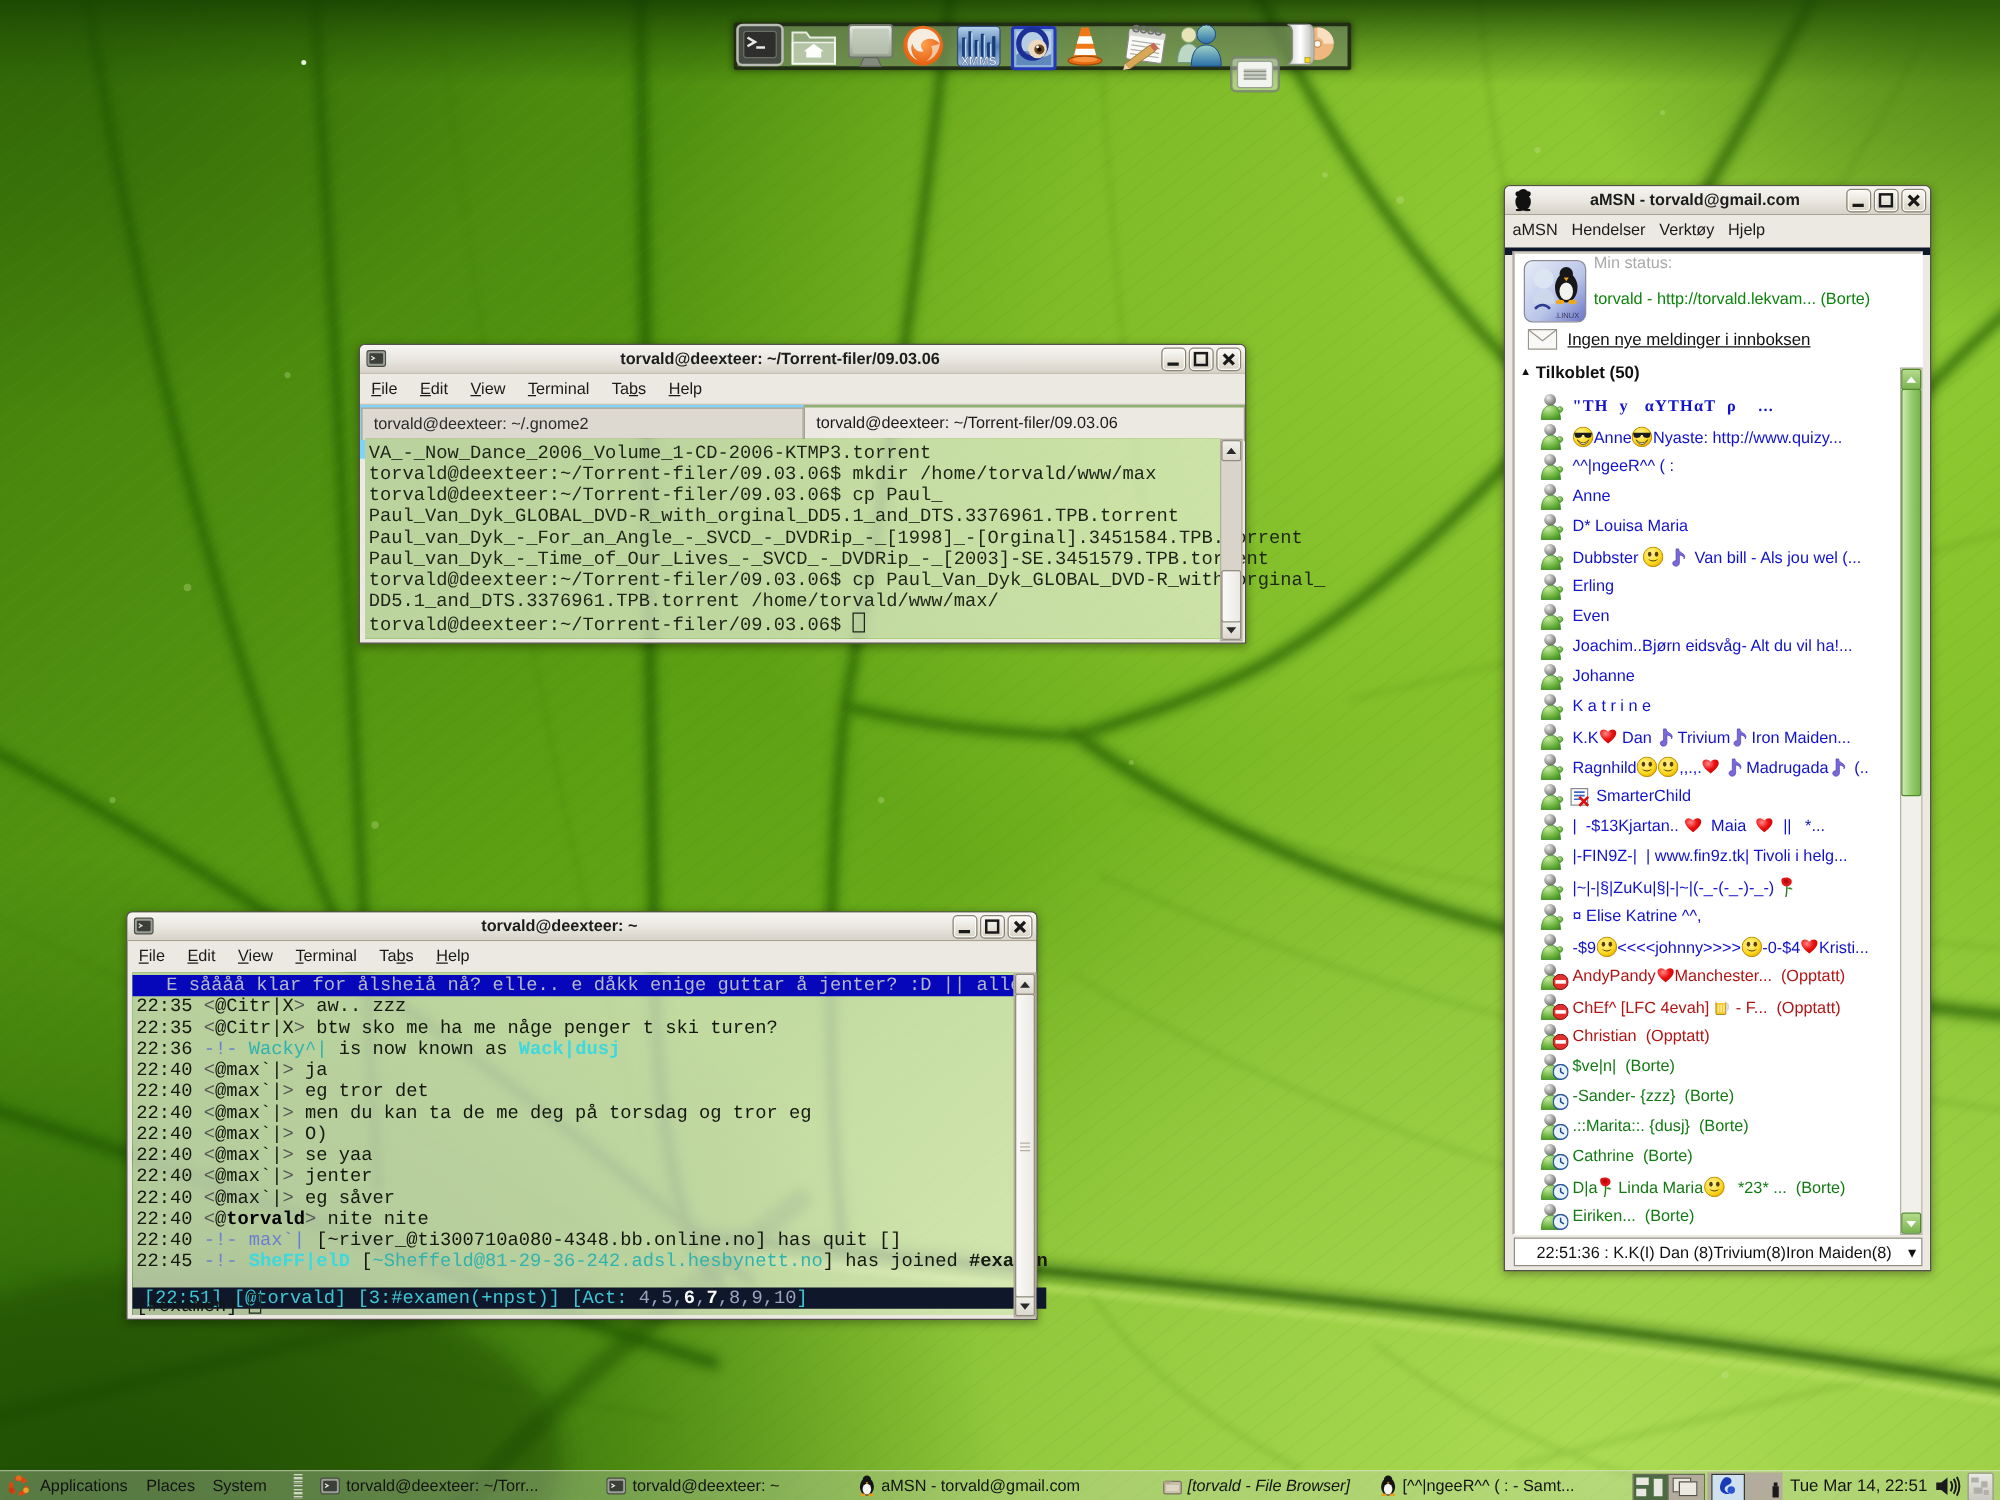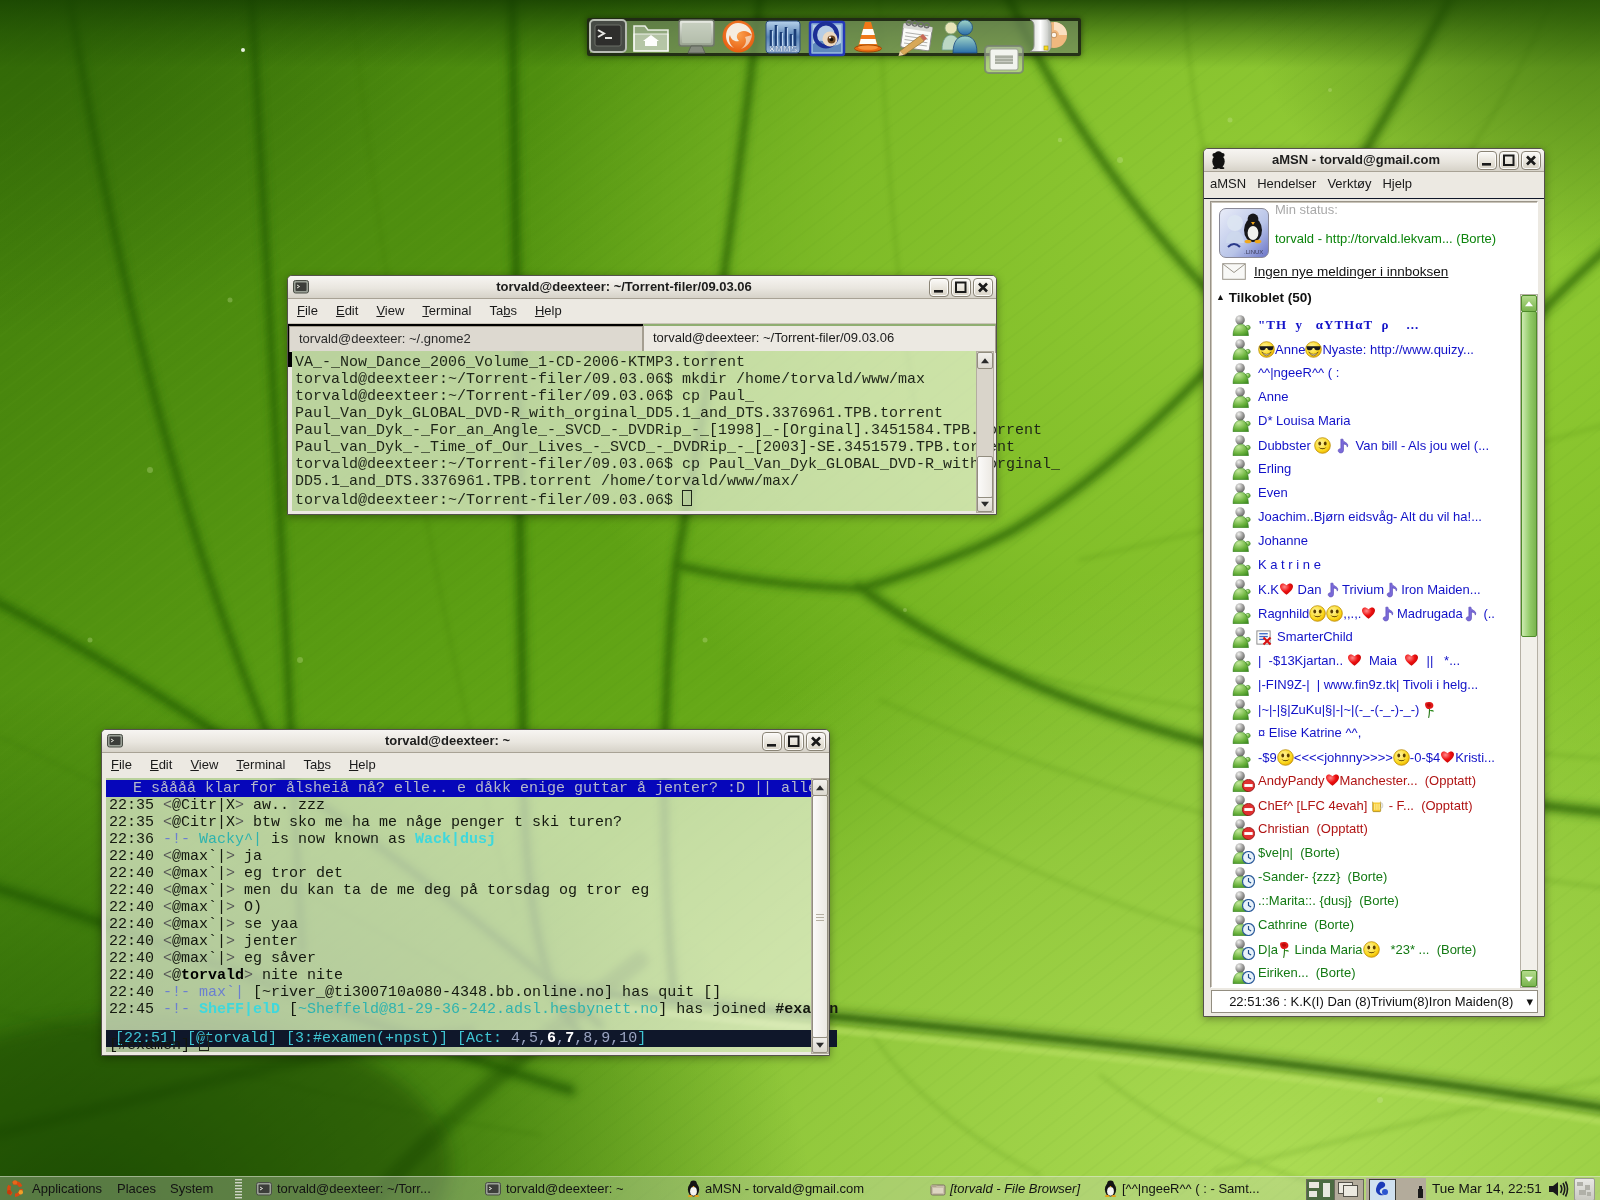--- a/index.html
+++ b/index.html
@@ -539,7 +539,7 @@
           </svg></div>
       </div>
  </div>
- <div class="menubar" style="top:23px;height:26px;border-bottom:1px solid #0f172a;"><span style="padding:4px 5px 0 6px;">aMSN</span><span style="padding:4px 5px 0 6px;">Hendelser</span><span style="padding:4px 5px 0 6px;">Verktøy</span><span style="padding:4px 5px 0 6px;">Hjelp</span></div>
+ <div class="menubar" style="top:23px;height:26px;border-bottom:6px solid #0f172a;"><span style="padding:4px 5px 0 6px;">aMSN</span><span style="padding:4px 5px 0 6px;">Hendelser</span><span style="padding:4px 5px 0 6px;">Verktøy</span><span style="padding:4px 5px 0 6px;">Hjelp</span></div>
  <div class="abs" id="amsnbody" style="left:6px;top:52px;width:326px;height:785px;background:#fff;border:1px solid #9a9488;border-right-color:#fff;border-bottom-color:#fff;box-shadow:1px 1px 0 #c8c3b8 inset;">
 
   <div class="abs" style="left:8px;top:6px;width:48px;height:48px;border-radius:7px;background:linear-gradient(135deg,#e8ecf8,#b8c4e8 60%,#6a74c8);border:1px solid #8a8a98;overflow:hidden;">

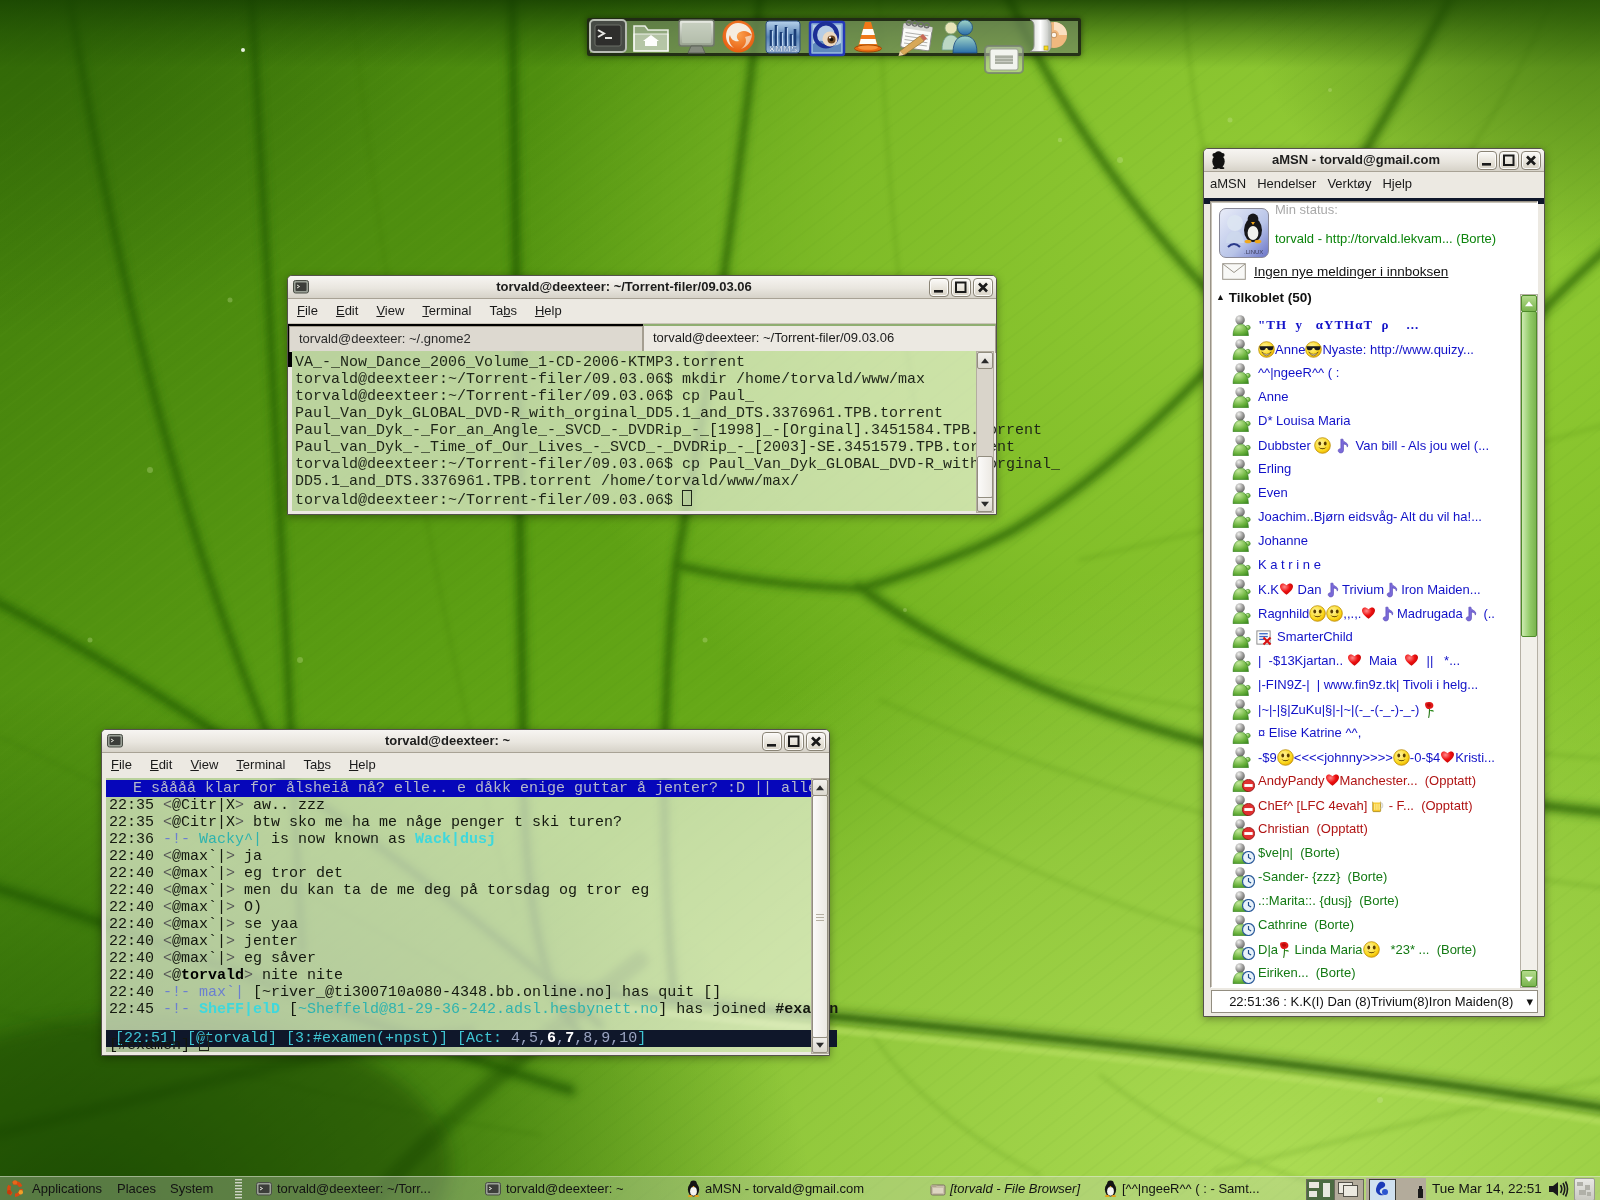--- a/index.html
+++ b/index.html
@@ -428,7 +428,7 @@
       </div>
  </div>
  <div class="menubar" style="top:23px;border-bottom:1px solid #c9c4b8;"><span><u>F</u>ile</span><span><u>E</u>dit</span><span><u>V</u>iew</span><span><u>T</u>erminal</span><span>Ta<u>b</u>s</span><span><u>H</u>elp</span></div>
- <div class="abs" id="tabbar" style="left:0px;top:48px;width:706px;height:43px;background:#000000;">
+ <div class="abs" id="tabbar" style="left:0px;top:48px;width:706px;height:43px;background:#7dd3fc;">
    <div class="abs" style="left:1px;top:2px;width:352px;height:25px;background:#ddd9d0;border:1px solid #a49e90;border-bottom:none;font-size:13px;padding-top:0px;">
         <div style="margin:4px 0 0 9px;color:#2a2a2a;">torvald@deexteer: ~/.gnome2</div>
       </div>

